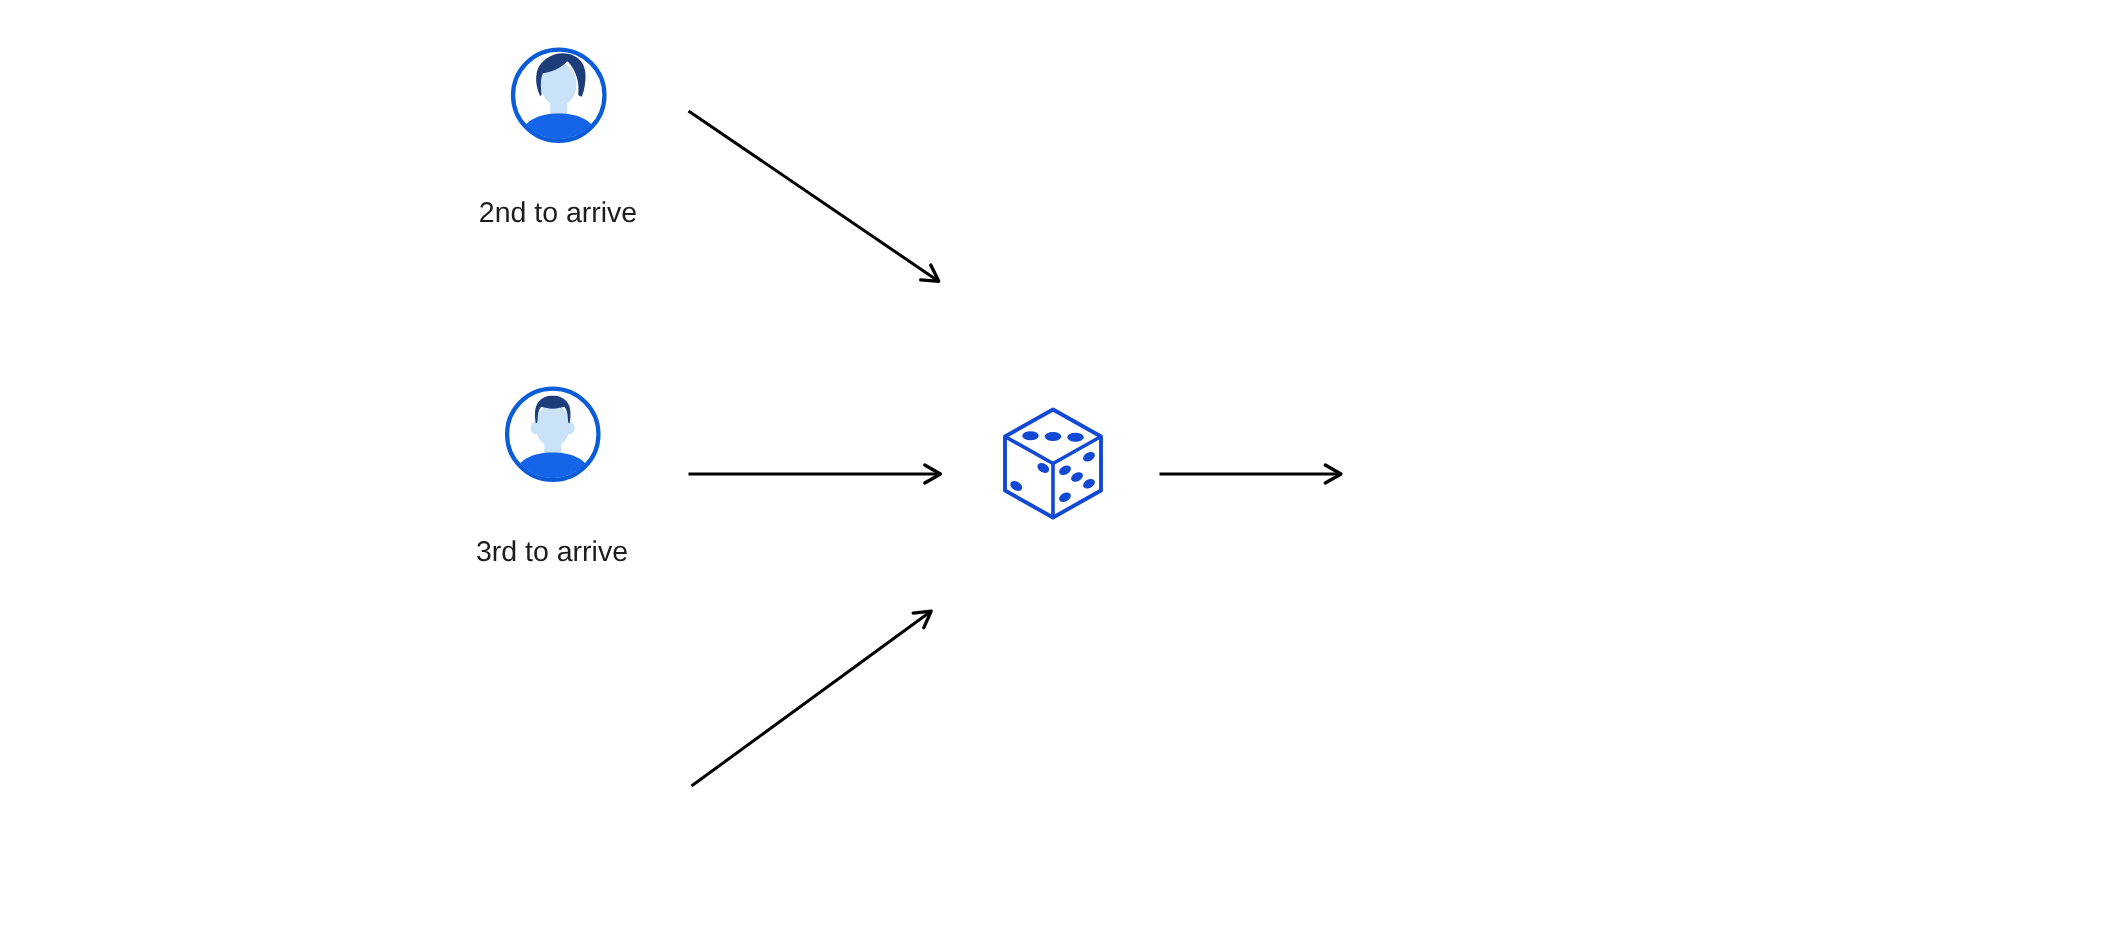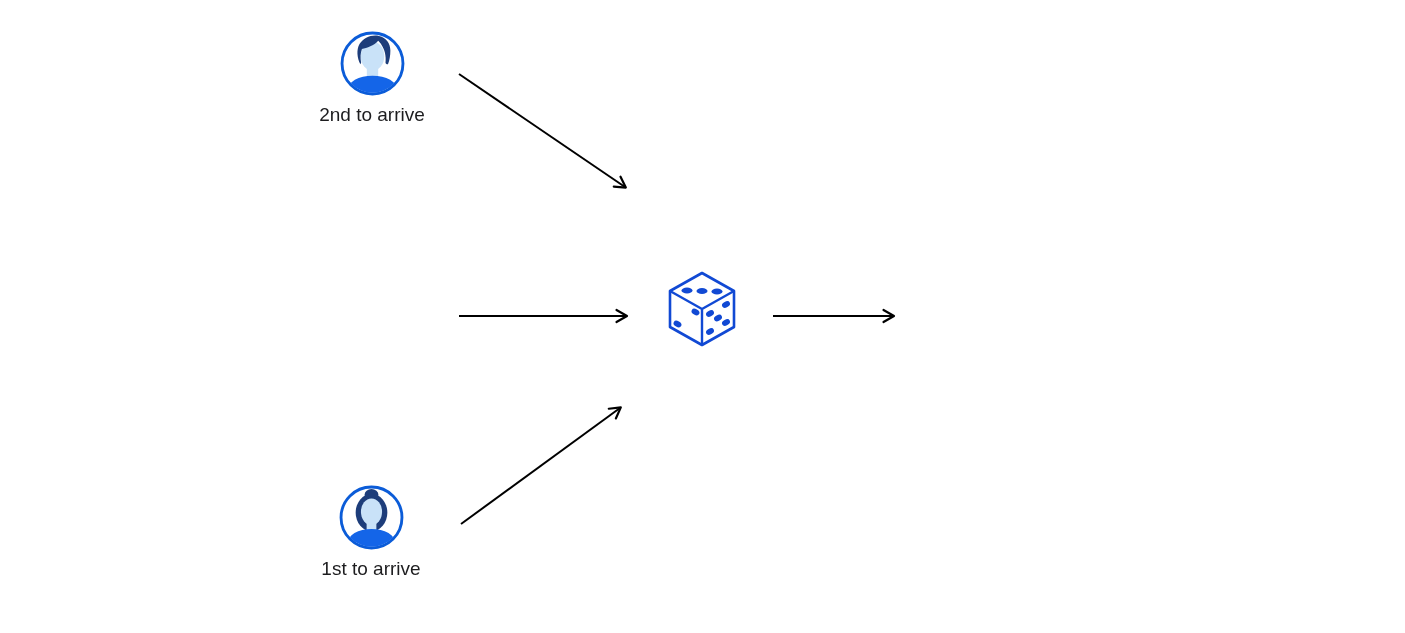--- a/index.html
+++ b/index.html
@@ -33,7 +33,7 @@
     align-items: center;
   }
   .node-label {
-    margin-top: 8px;
+    margin-top: 36px;
     font-size: 19px;
     line-height: 1.2;
     color: var(--label-text, #1d1d1f);

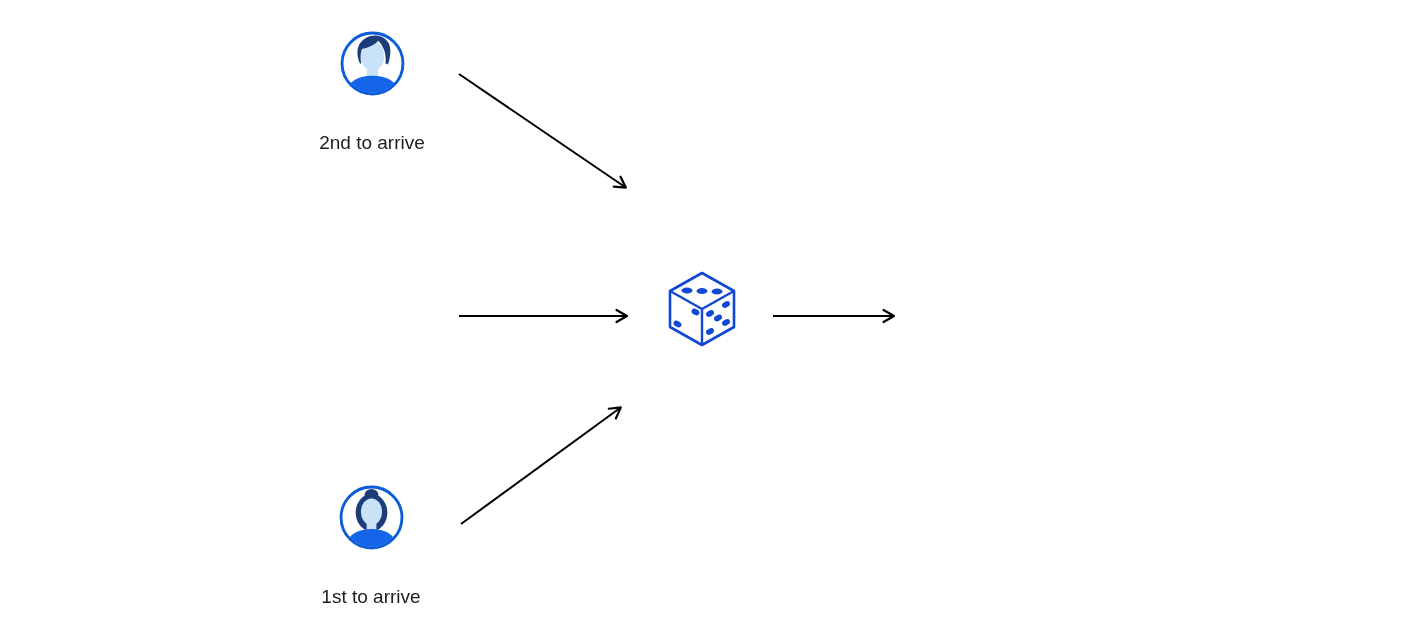--- a/index.html
+++ b/index.html
@@ -151,6 +151,25 @@
     <div class="node-label">2nd to arrive</div>
   </div>
 
+  <div class="node" style="left:288px; top:257px; width:160px;">
+    <svg class="avatar-svg" viewBox="0 0 80 80" xmlns="http://www.w3.org/2000/svg">
+      <defs>
+          <clipPath id="clip-av2">
+            <circle cx="40" cy="40" r="36"></circle>
+          </clipPath>
+        </defs>
+      <circle class="avatar-ring" cx="40" cy="40" r="37.5"></circle>
+      <g clip-path="url(#clip-av2)">
+        <rect class="skin" x="33" y="44" width="14" height="16"></rect>
+        <ellipse class="skin" cx="25.5" cy="35" rx="3.5" ry="5"></ellipse>
+        <ellipse class="skin" cx="54.5" cy="35" rx="3.5" ry="5"></ellipse>
+        <ellipse class="skin" cx="40" cy="33" rx="14" ry="17.5"></ellipse>
+        <path class="hair" d="M26,31 C25,24 25,18 28,14 C31,10 35,8.5 40,8.5 C45,8.5 49,10 52,14 C55,18 55,24 54,31 C53,31 52.5,30 52.5,29 C52.5,24 51.5,20 49.5,17.5 C43.5,19.5 36.5,19.5 30.5,17.5 C28.5,20 27.5,24 27.5,29 C27.5,30 27,31 26,31 Z"></path>
+        <path class="shirt" d="M6,80 C8,62 22,55 40,55 C58,55 72,62 74,80 Z"></path>
+      </g>
+    </svg>
+    <div class="node-label">3rd to arrive</div>
+  </div>
 
   <div class="node" style="left:291px; top:485px; width:160px;">
     <svg class="avatar-svg" viewBox="0 0 80 80" xmlns="http://www.w3.org/2000/svg">

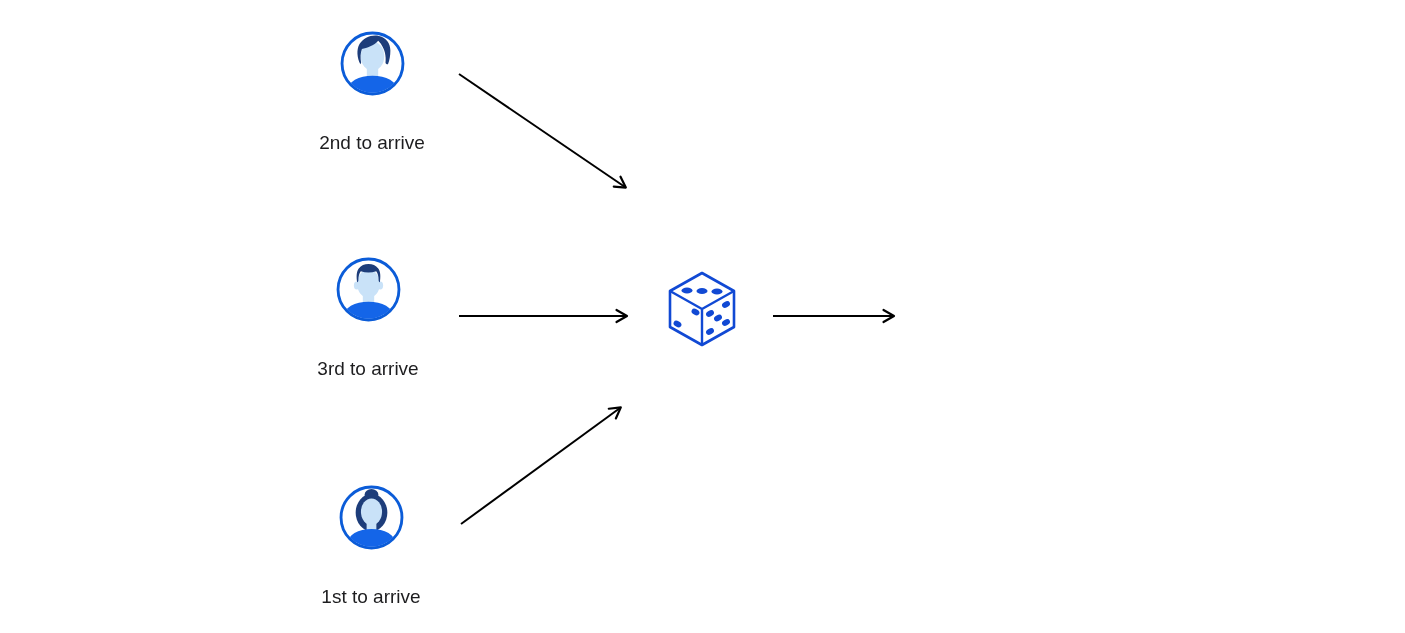--- a/index.html
+++ b/index.html
@@ -171,24 +171,6 @@
     <div class="node-label">3rd to arrive</div>
   </div>
 
-  <div class="node" style="left:291px; top:485px; width:160px;">
-    <svg class="avatar-svg" viewBox="0 0 80 80" xmlns="http://www.w3.org/2000/svg">
-      <defs>
-          <clipPath id="clip-av3">
-            <circle cx="40" cy="40" r="36"></circle>
-          </clipPath>
-        </defs>
-      <circle class="avatar-ring" cx="40" cy="40" r="37.5"></circle>
-      <g clip-path="url(#clip-av3)">
-        <ellipse class="hair" cx="40" cy="12" rx="8.5" ry="7"></ellipse>
-        <ellipse class="hair" cx="40" cy="34" rx="19.5" ry="23"></ellipse>
-        <ellipse class="skin" cx="40" cy="33" rx="13" ry="16.5"></ellipse>
-        <rect class="skin" x="34" y="44" width="12" height="14"></rect>
-        <path class="shirt" d="M7,80 C9,61 23,54 40,54 C57,54 71,61 73,80 Z"></path>
-      </g>
-    </svg>
-    <div class="node-label">1st to arrive</div>
-  </div>
 
   <div class="node" style="left:666px; top:267px;">
     <svg class="dice-svg" viewBox="0 0 72 80" xmlns="http://www.w3.org/2000/svg">

